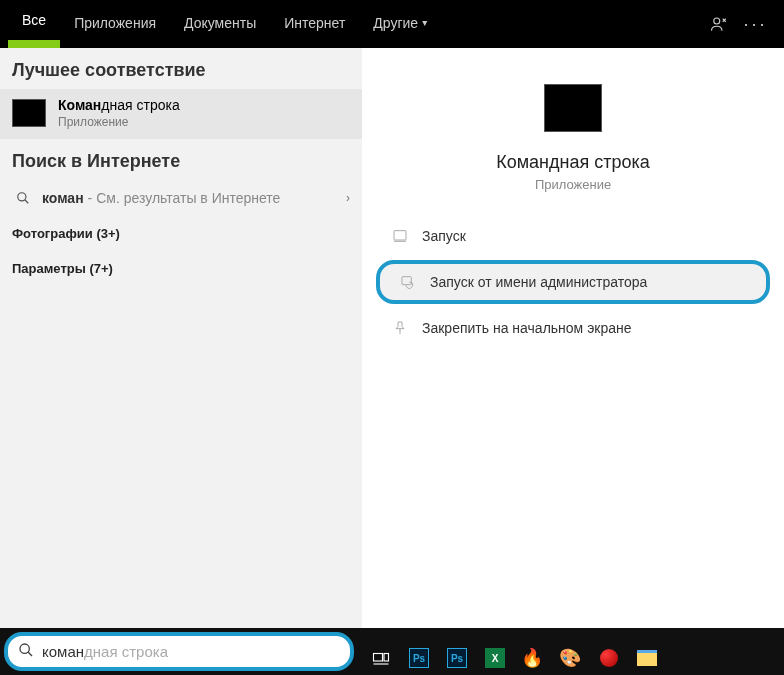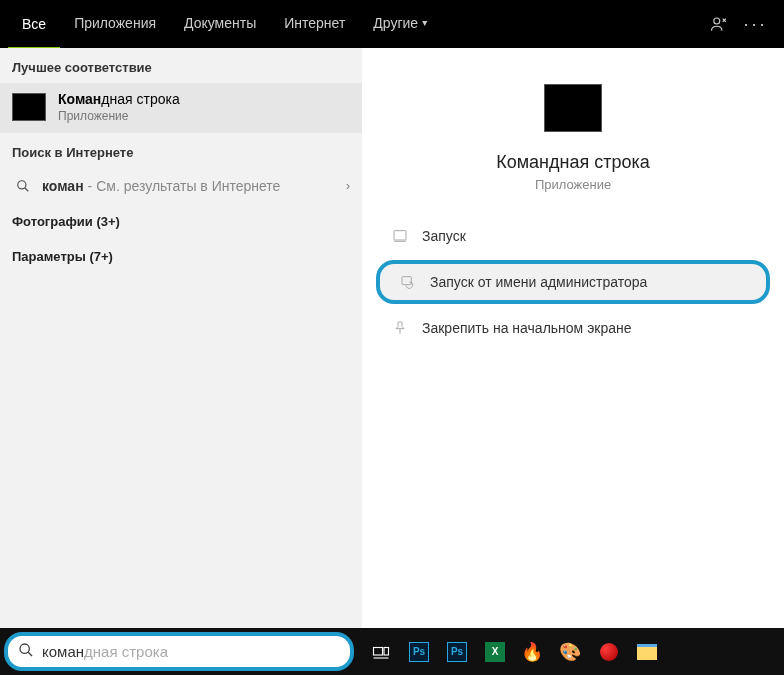--- a/index.html
+++ b/index.html
@@ -9,7 +9,7 @@
     .topbar { background: #000; height: 48px; display: flex; align-items: center; padding: 0 8px; color: #ccc; font-size: 14px; position: relative; }
     .tabs { display: flex; height: 100%; }
     .tab { padding: 0 14px; display: flex; align-items: center; cursor: pointer; border-bottom: 3px solid transparent; }
-    .tab.active { color: #fff; border-bottom: 1px solid #84cc16; }
+    .tab.active { color: #fff; border-bottom: 8px solid #84cc16; }
     .tab .chev { margin-left: 4px; font-size: 10px; }
     .topbar-right { margin-left: auto; display: flex; align-items: center; gap: 18px; padding-right: 12px; color: #ccc; }
     .topbar-right .icon { width: 18px; height: 18px; display: flex; align-items: center; justify-content: center; cursor: pointer; }

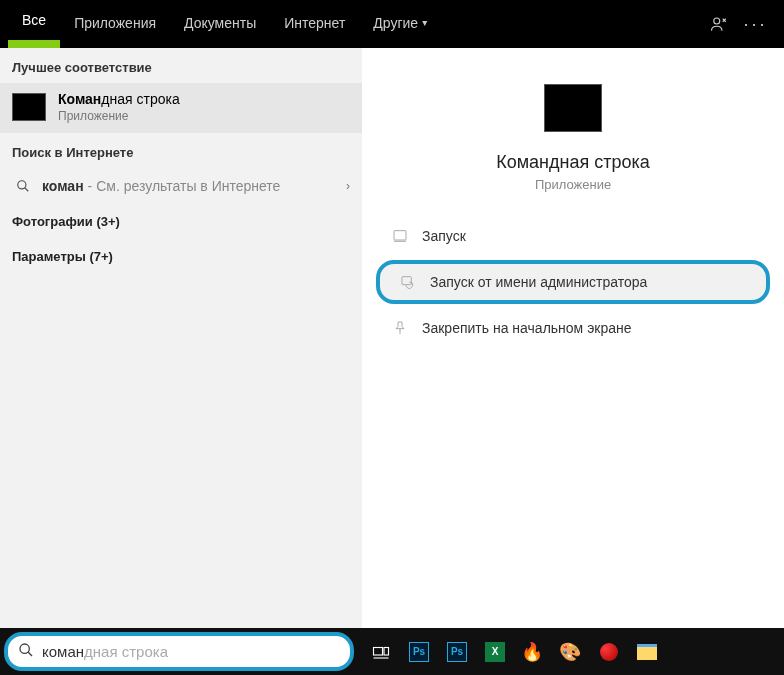--- a/index.html
+++ b/index.html
@@ -20,7 +20,7 @@
     .right { flex: 1; background: #fff; display: flex; flex-direction: column; }
 
     
-    .section-header { font-size: 13px; padding: 12px 12px 8px; color: #333; font-weight: 600; }
+    .section-header { font-size: 18px; padding: 12px 12px 8px; color: #333; font-weight: 600; }
     .best-item { display: flex; align-items: center; padding: 8px 12px 10px; background: #e6e6e6; cursor: pointer; }
     .best-thumb { width: 34px; height: 28px; background: #000; margin-right: 12px; border: 1px solid #555; }
     .best-text { display: flex; flex-direction: column; }

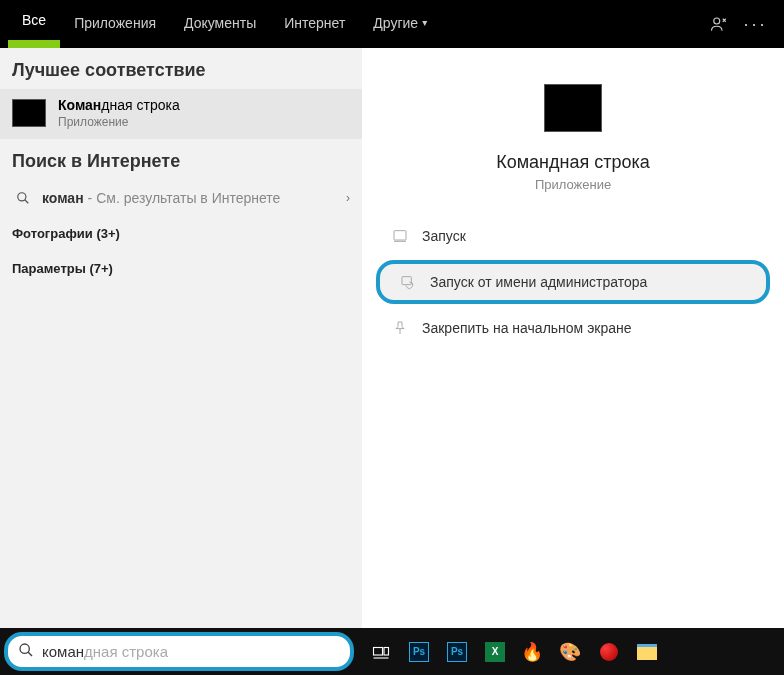--- a/index.html
+++ b/index.html
@@ -55,7 +55,7 @@
     .typed { color: #333; }
     .sugg { color: #aaa; }
 
-    .taskbar { flex: 1; background: #101010; display: flex; align-items: center; padding-left: 6px; gap: 4px; }
+    .taskbar { flex: 1; background: #101010; display: flex; align-items: flex-end; padding-left: 6px; gap: 4px; }
     .taskbar .tbic { width: 34px; height: 34px; display: flex; align-items: center; justify-content: center; cursor: pointer; color: #fff; font-size: 11px; border-radius: 2px; }
     .ps-box { width: 20px; height: 20px; background: #001d34; border: 1px solid #29a8df; color: #29a8df; font-weight: bold; display: flex; align-items: center; justify-content: center; font-size: 10px; }
     .xl-box { width: 20px; height: 20px; background: #107c41; color: #fff; font-weight: bold; display: flex; align-items: center; justify-content: center; font-size: 10px; }

